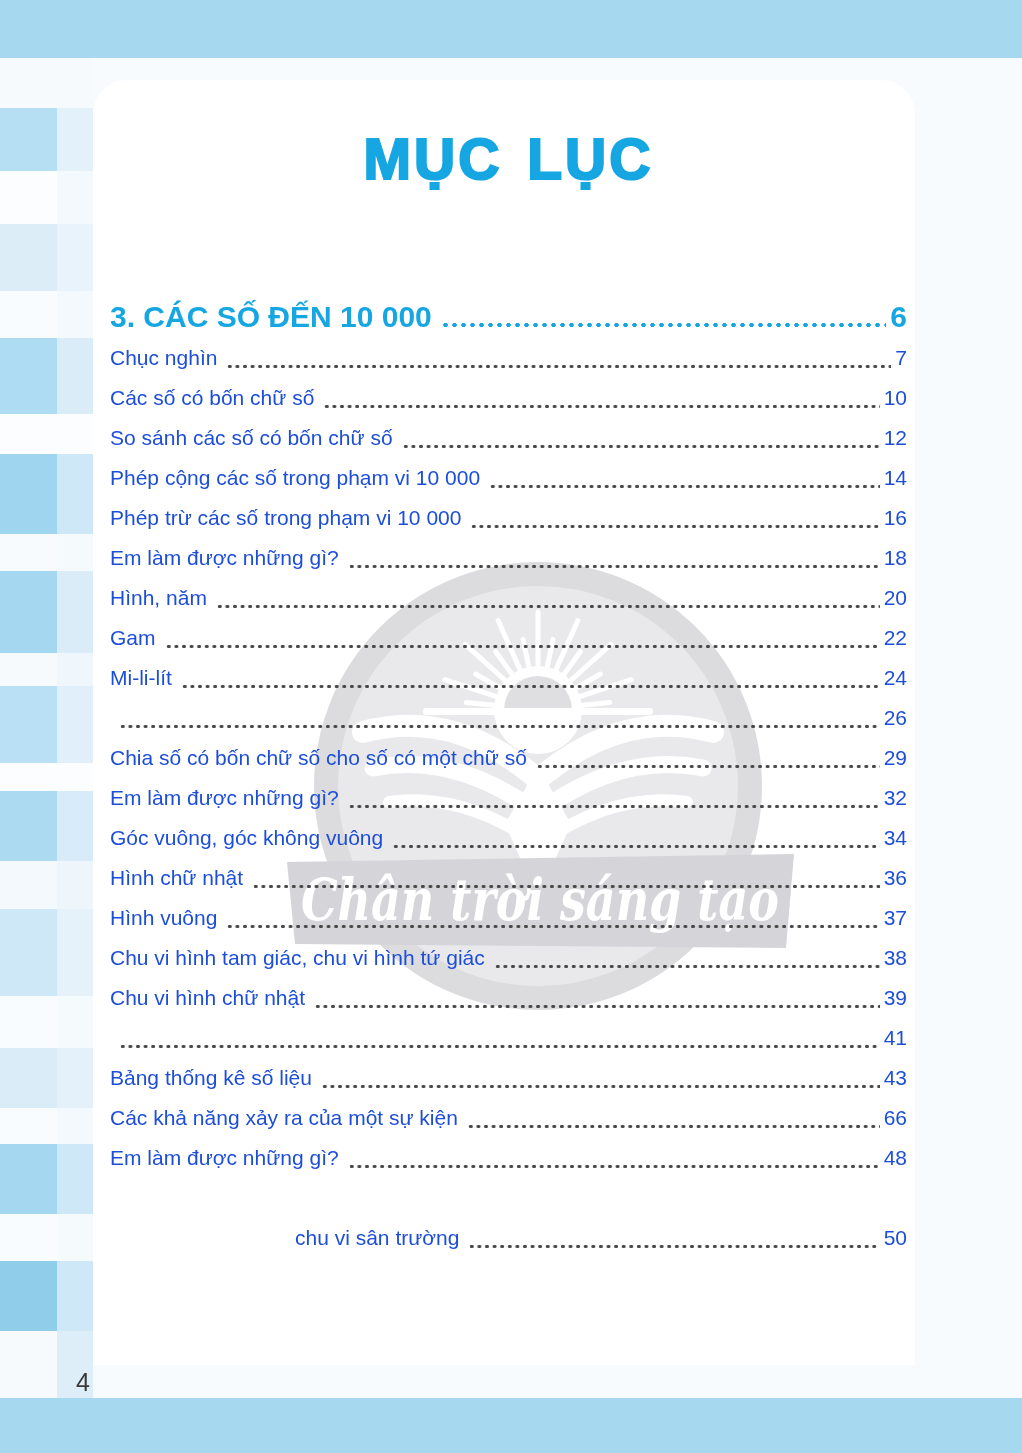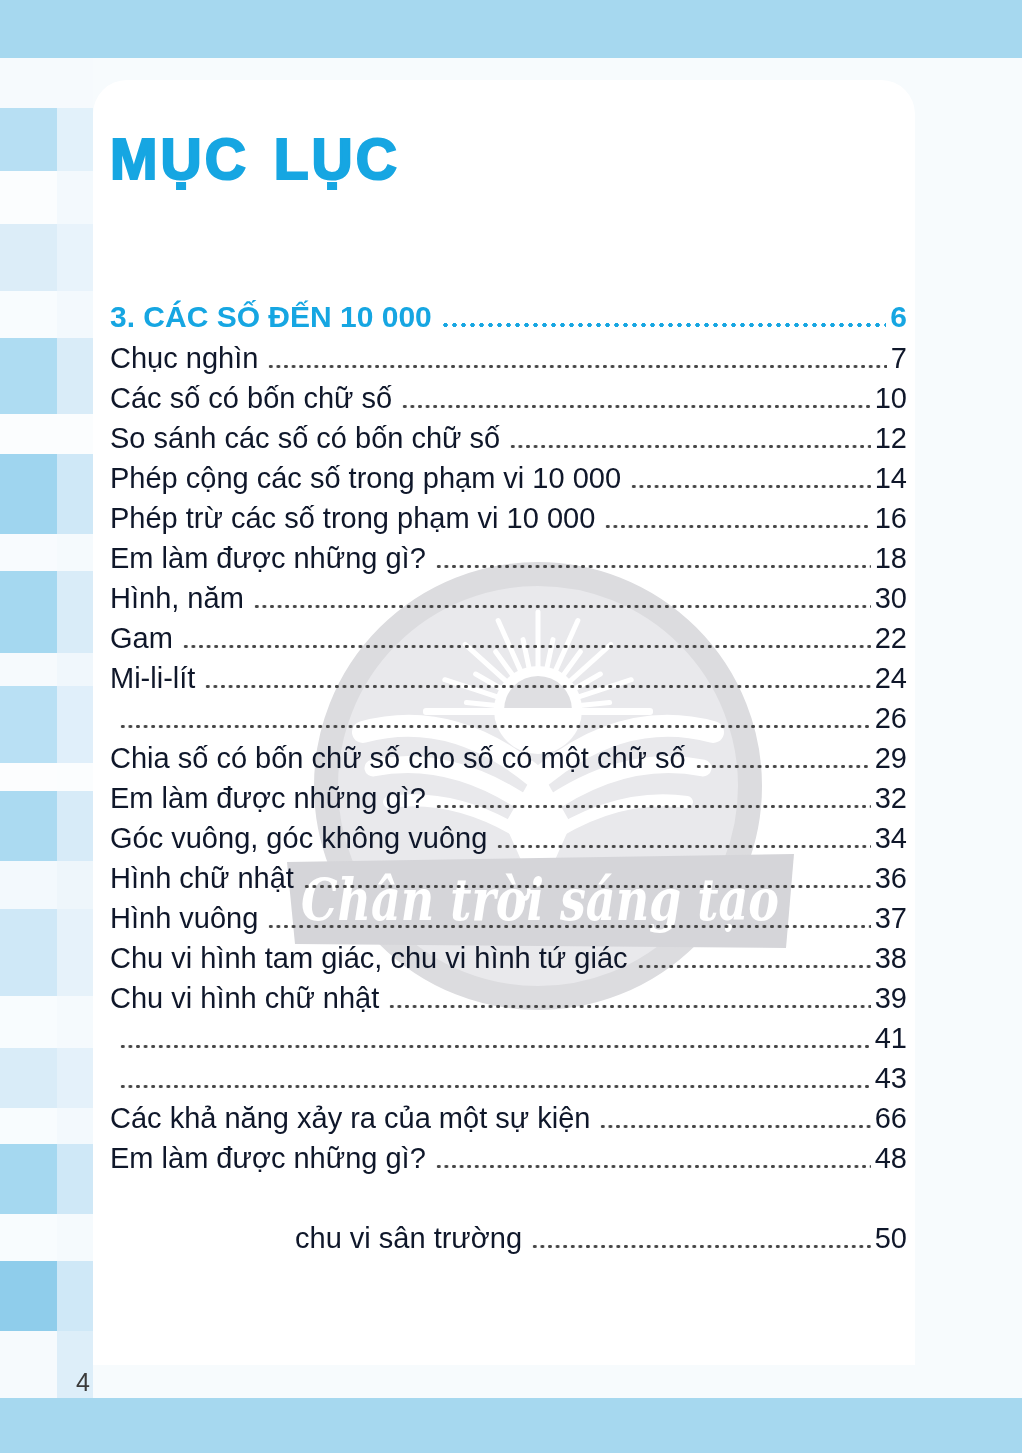--- a/index.html
+++ b/index.html
@@ -28,7 +28,7 @@
   
   .content{position:relative;z-index:2;padding:0 8px 0 17px;}
   .title{
-    margin-top:46px;line-height:66px;font-size:57px;font-weight:800;
+    text-align:center;margin-top:46px;line-height:66px;font-size:57px;font-weight:800;
     letter-spacing:3px;word-spacing:6px;color:#16a6e2;-webkit-text-stroke:2.2px #16a6e2;
   }
   .toc{margin-top:0;}

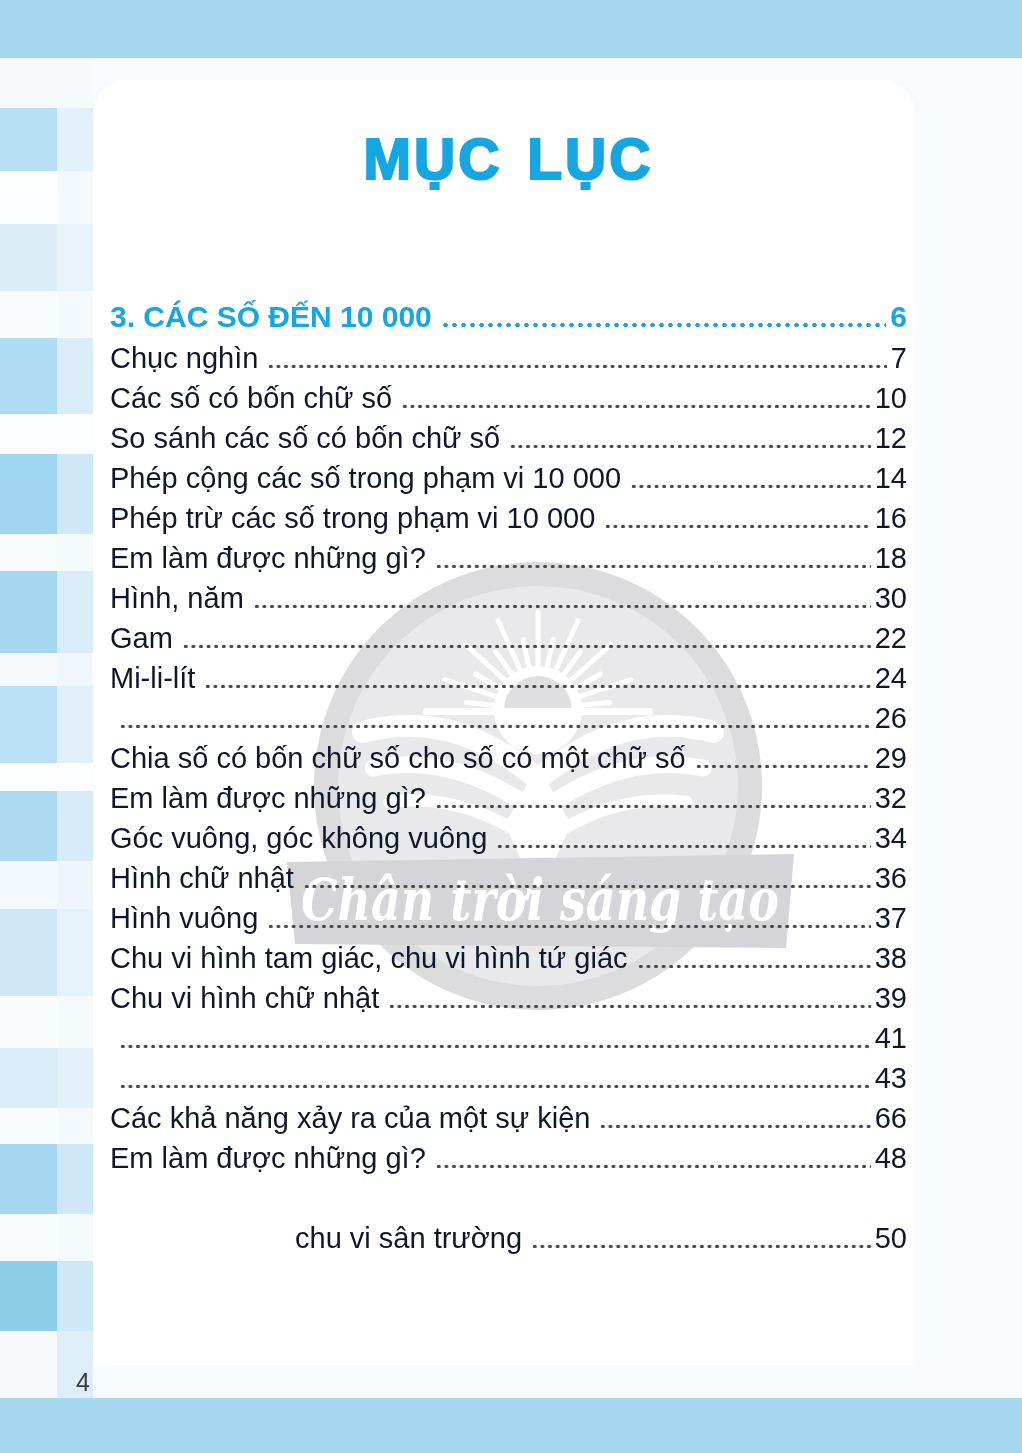--- a/index.html
+++ b/index.html
@@ -32,7 +32,7 @@
     letter-spacing:3px;word-spacing:6px;color:#16a6e2;-webkit-text-stroke:2.2px #16a6e2;
   }
   .toc{margin-top:0;}
-  .row{display:flex;align-items:baseline;height:40px;line-height:40px;color:#0f172a;font-size:29px;}
+  .row{display:flex;align-items:baseline;height:40px;line-height:40px;color:#1d4ed8;font-size:21px;}
   .row .label{white-space:nowrap;}
   .leader{
     flex:1;height:5px;align-self:flex-end;margin:0 4px 9px 9px;

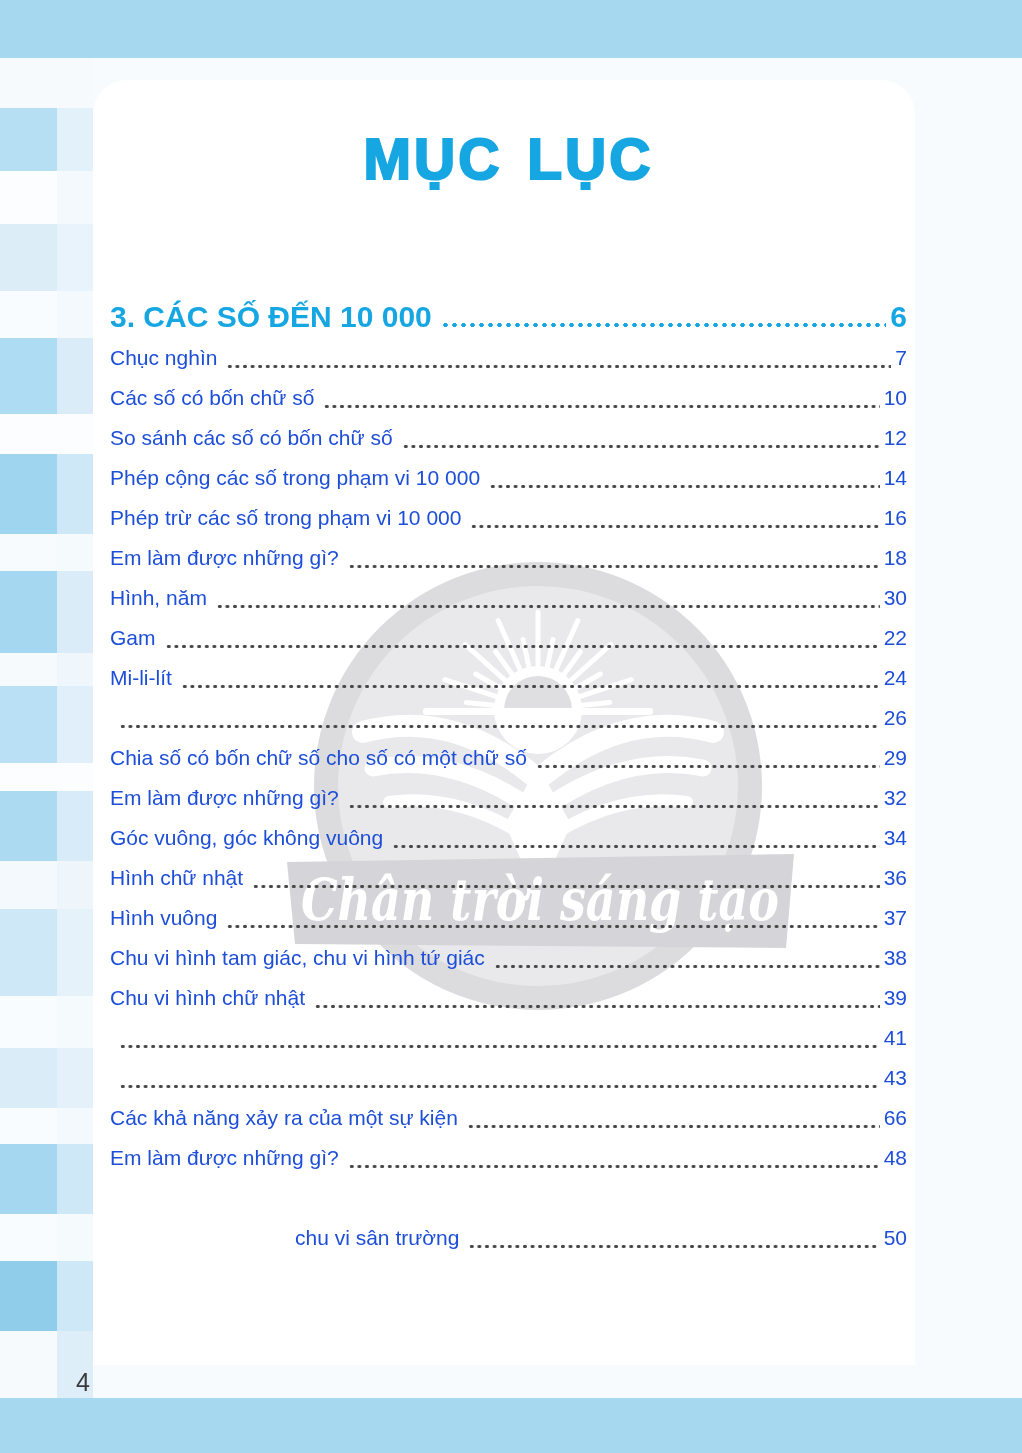--- a/index.html
+++ b/index.html
@@ -243,7 +243,7 @@
         <div class="row">
           <span class="label">Hình, năm</span>
           <span class="leader"></span>
-          <span class="pg">30</span>
+          <span class="pg">20</span>
         </div>
 
         <div class="row">

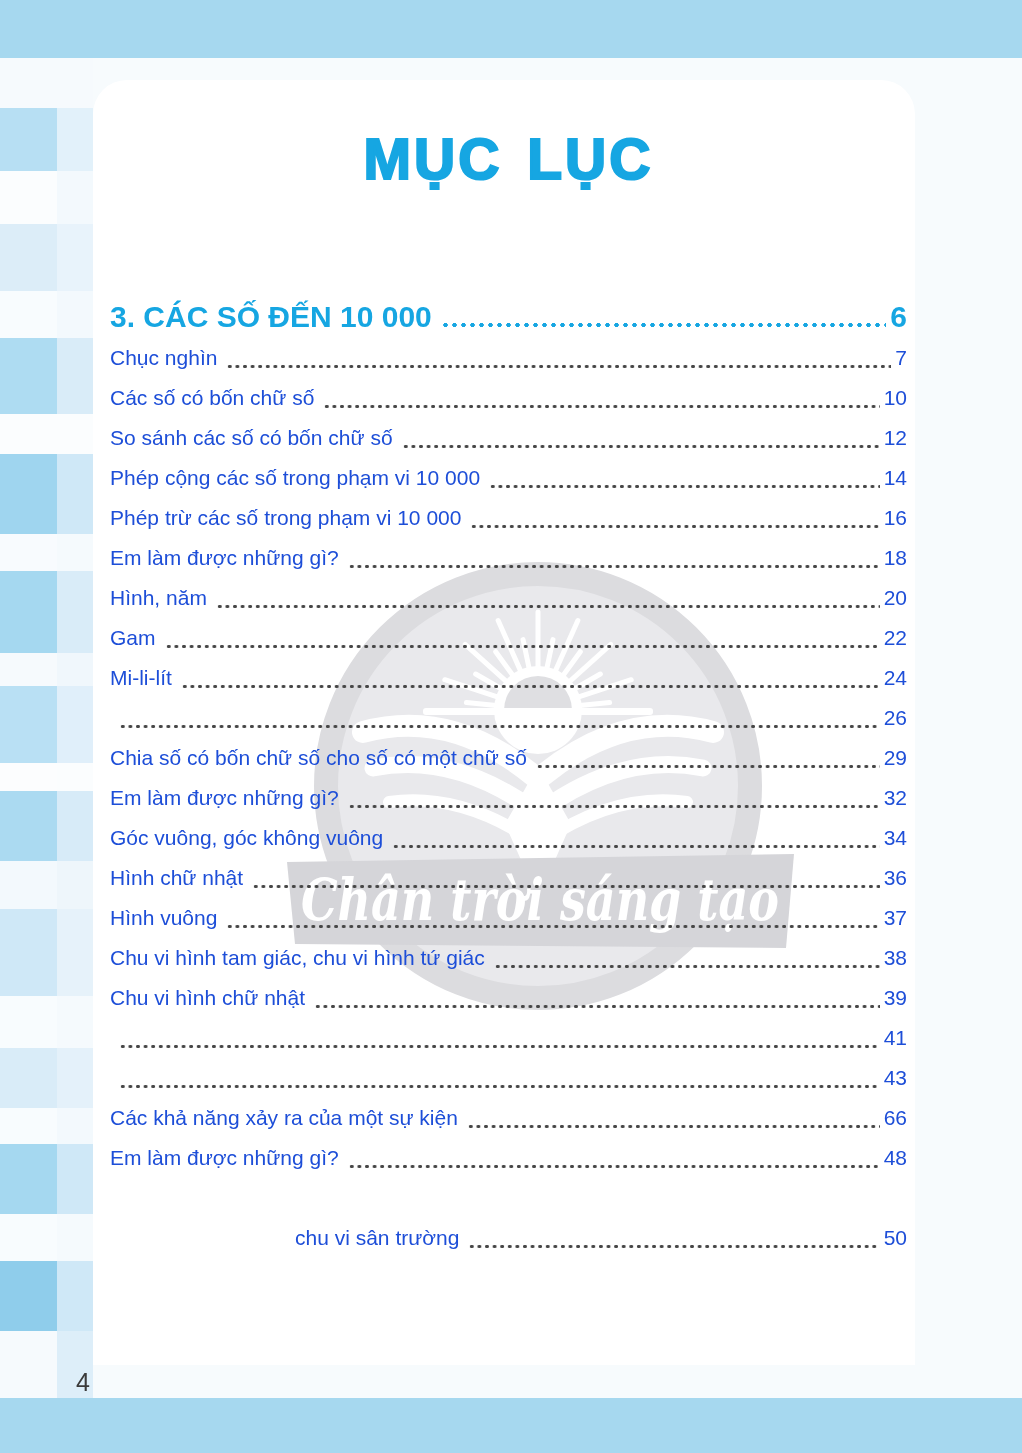--- a/index.html
+++ b/index.html
@@ -311,6 +311,7 @@
         </div>
 
         <div class="row">
+          <span class="label">Bảng thống kê số liệu</span>
           <span class="leader"></span>
           <span class="pg">43</span>
         </div>

